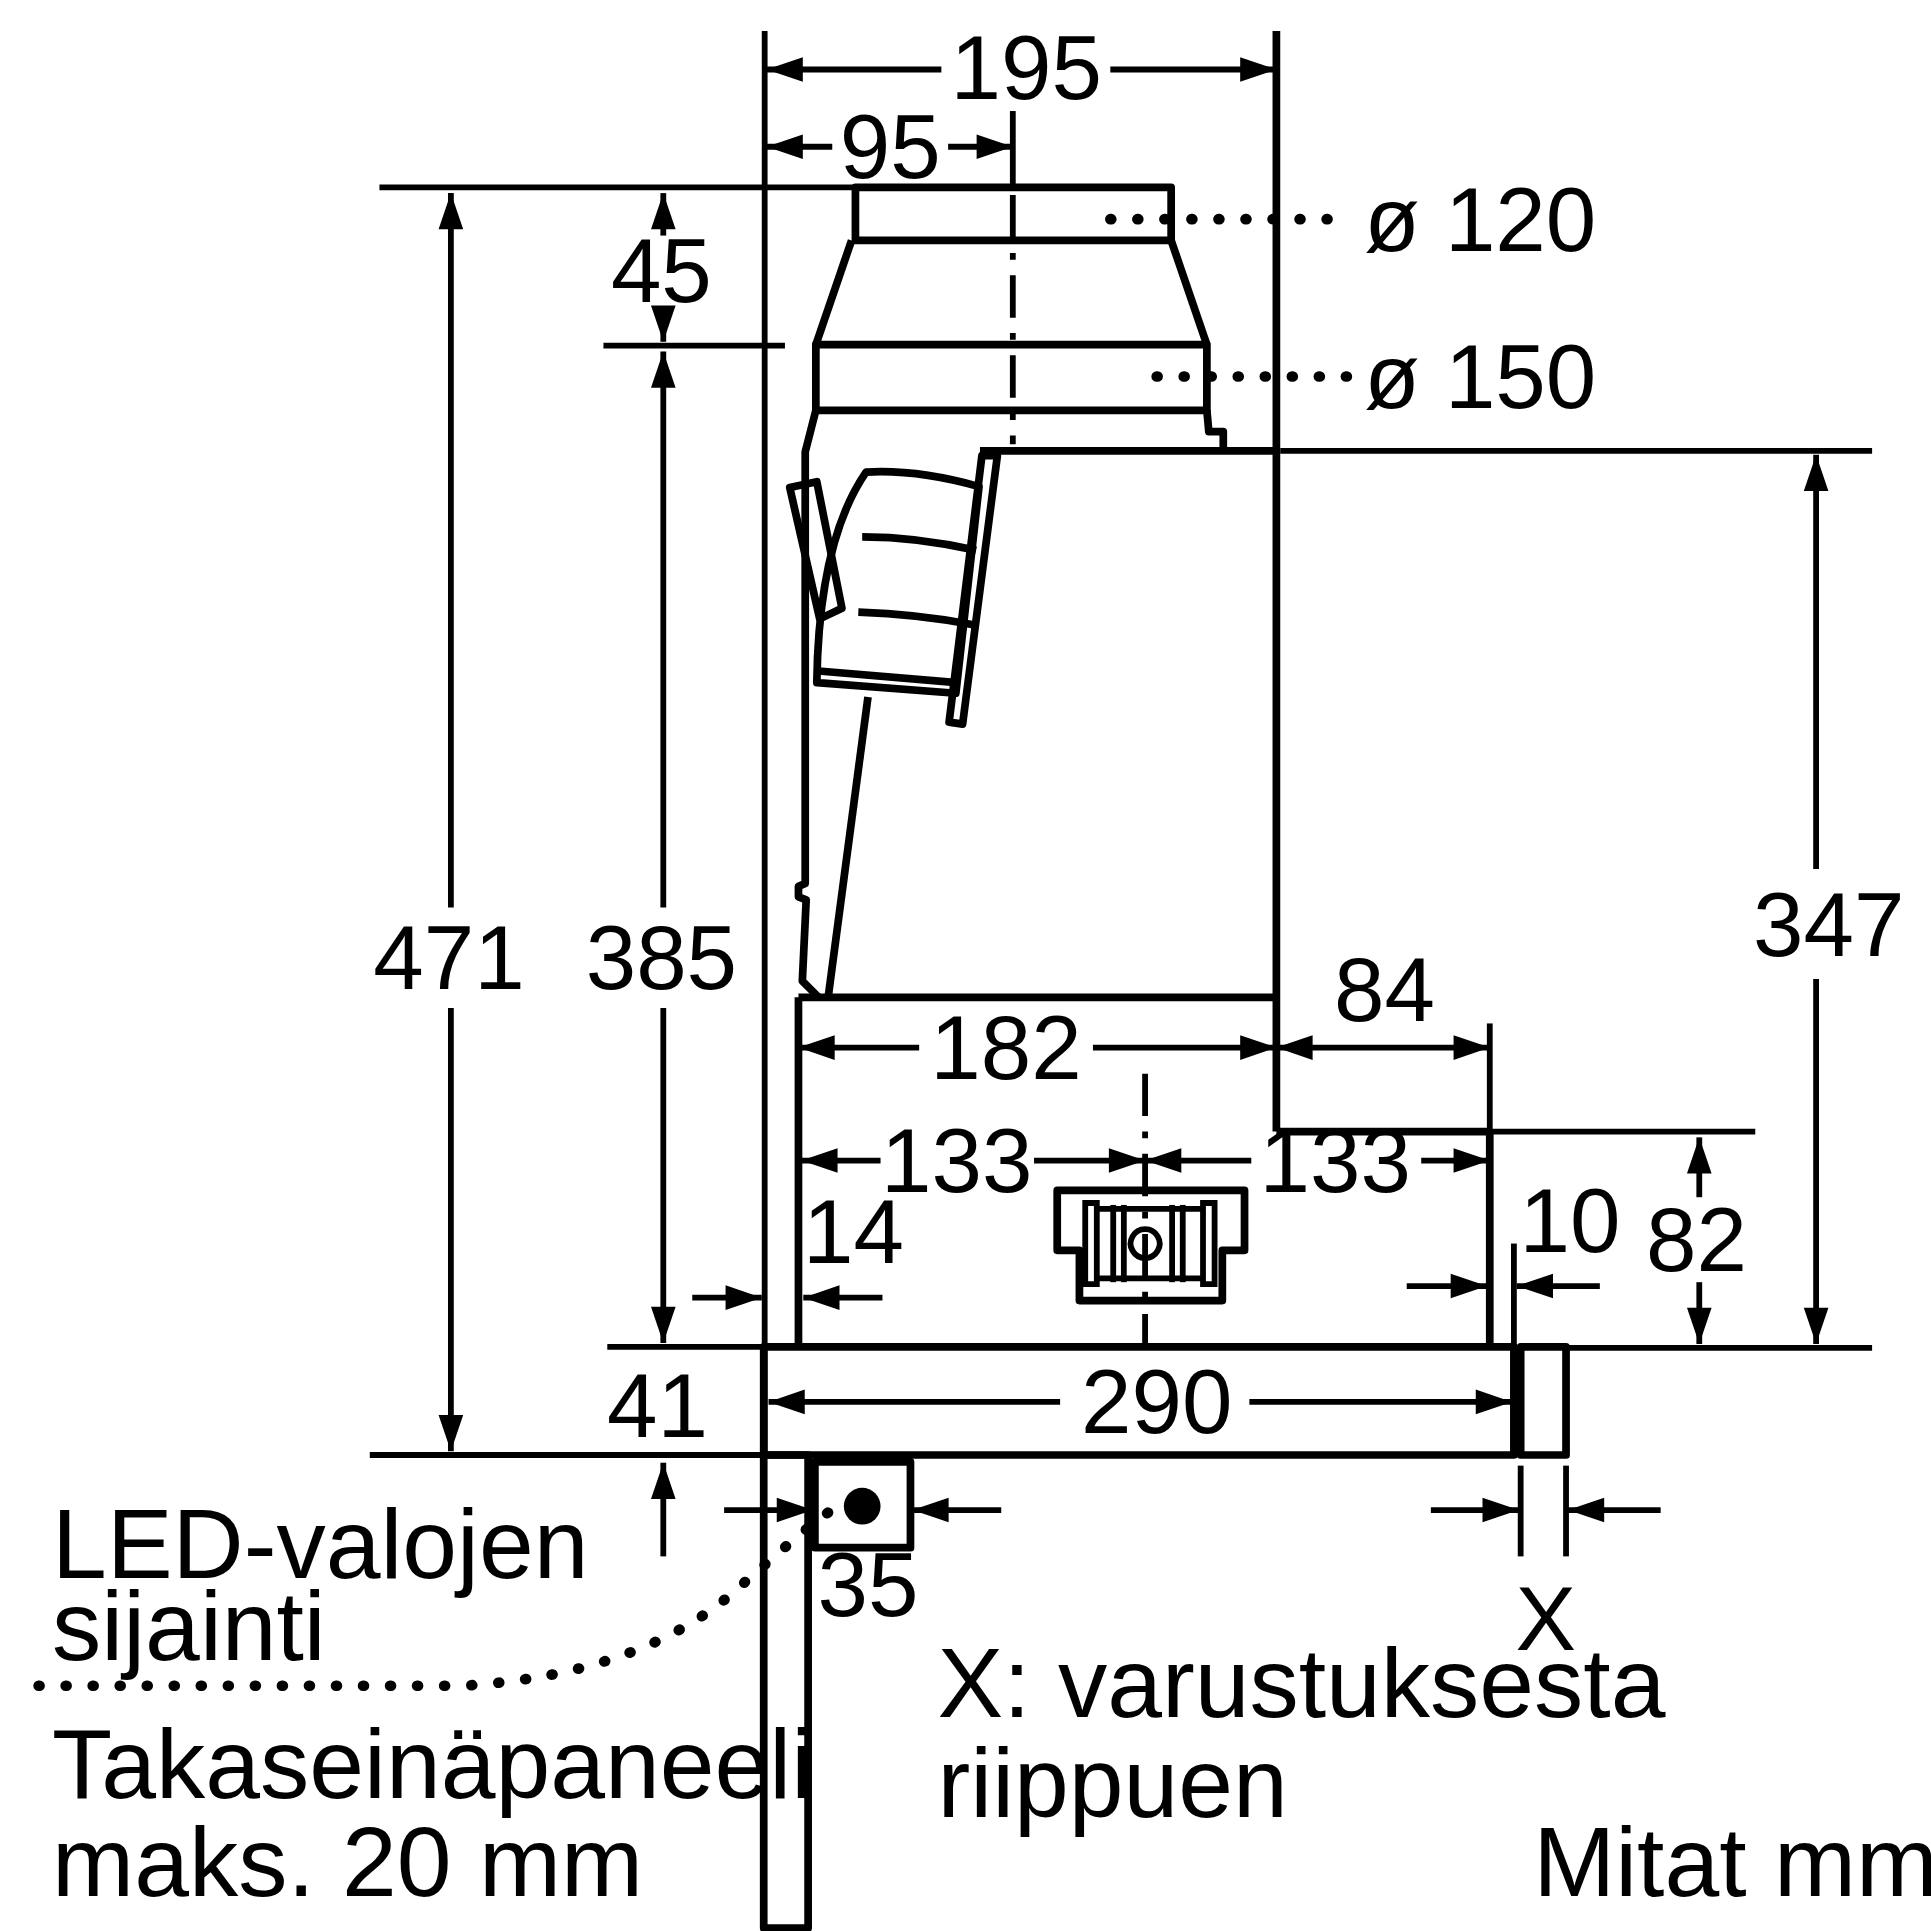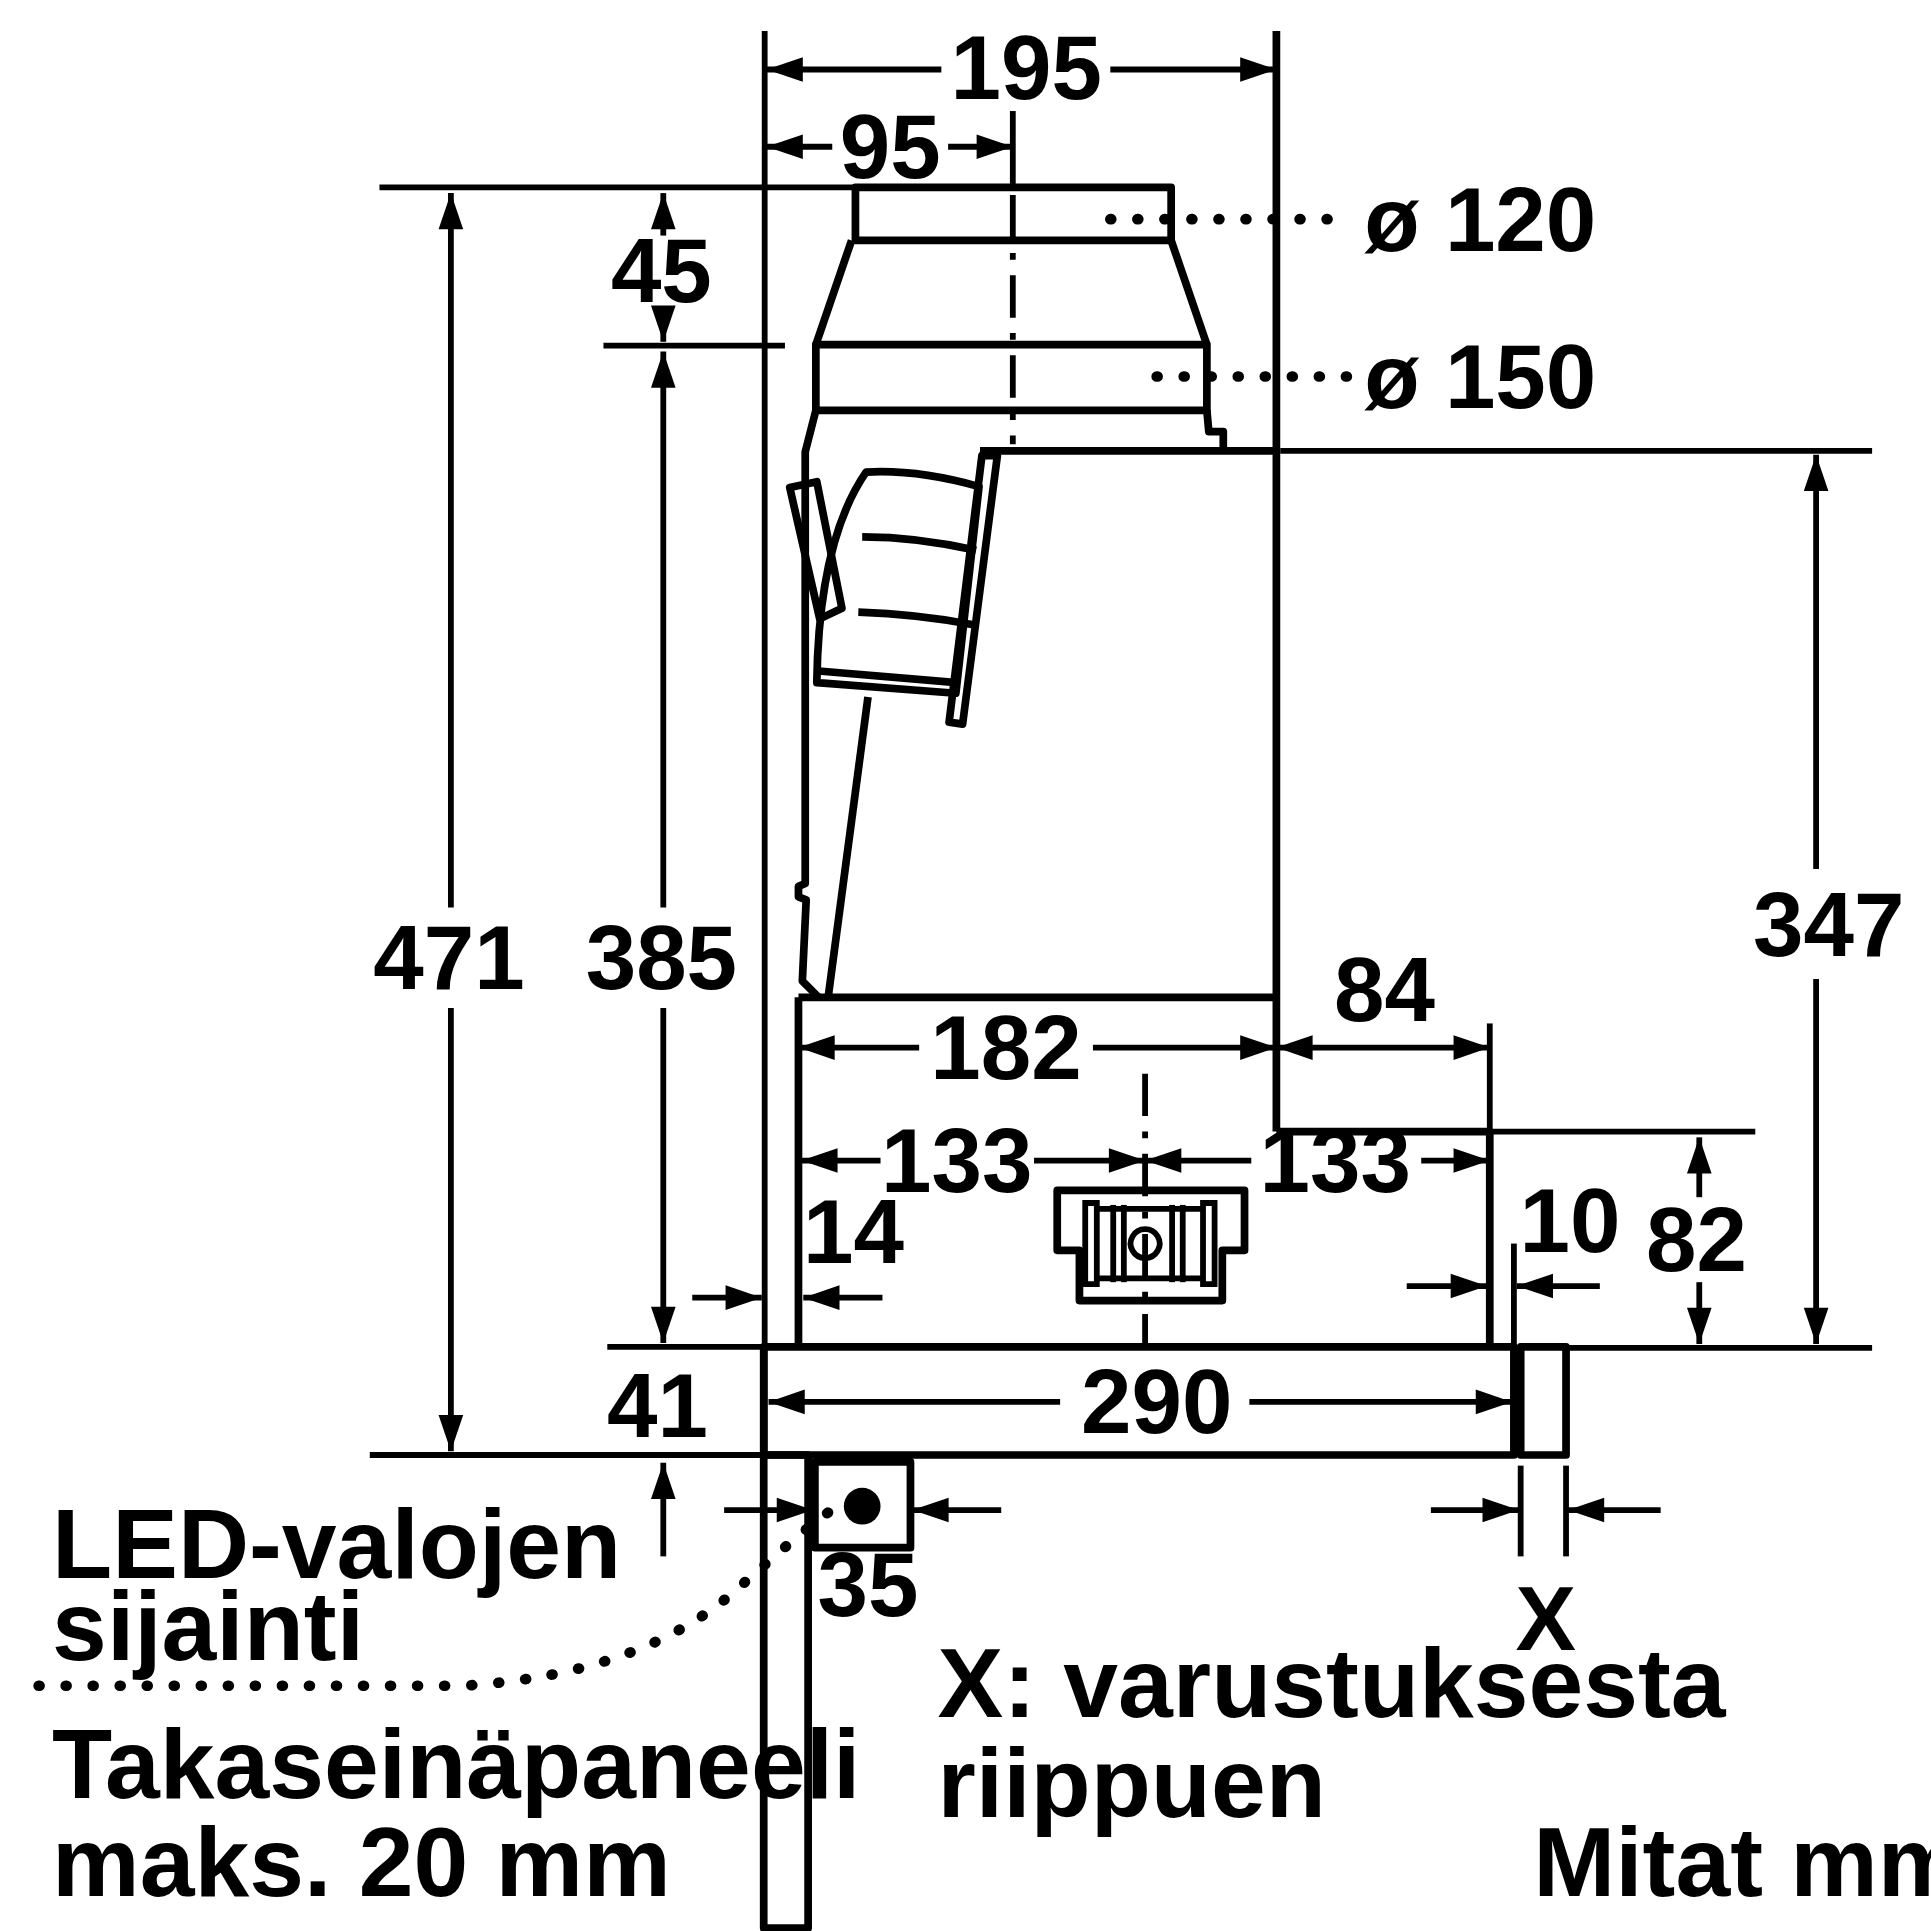--- a/index.html
+++ b/index.html
@@ -3,7 +3,7 @@
 <meta charset="utf-8">
 <style>
   html,body{margin:0;padding:0;background:#ffffff;width:100%;height:100%;}
-  .stage{width:1931px;height:1931px;max-width:100vw;max-height:100vw;background:#0ea5e9;font-weight:bold;}
+  .stage{width:1931px;height:1931px;max-width:100vw;max-height:100vw;background:#0ea5e9;}
   svg{display:block;width:100%;height:100%;background:#fff;}
   .outline path, .outline rect{fill:none;stroke:#000;stroke-width:8;stroke-linejoin:round;}
   .outline .filled{fill:#000;stroke:none;}

